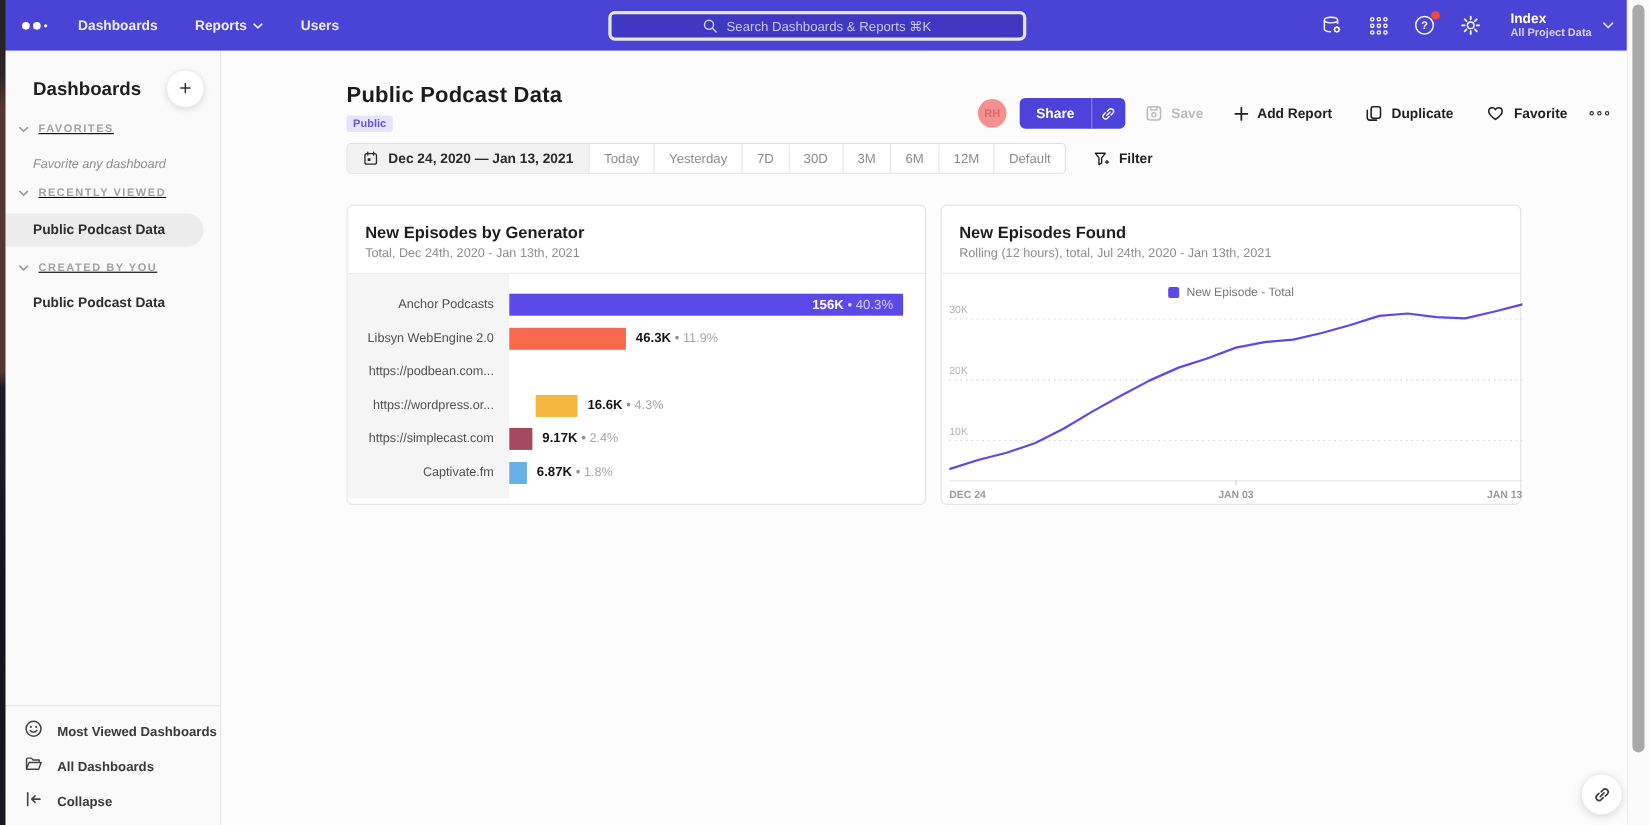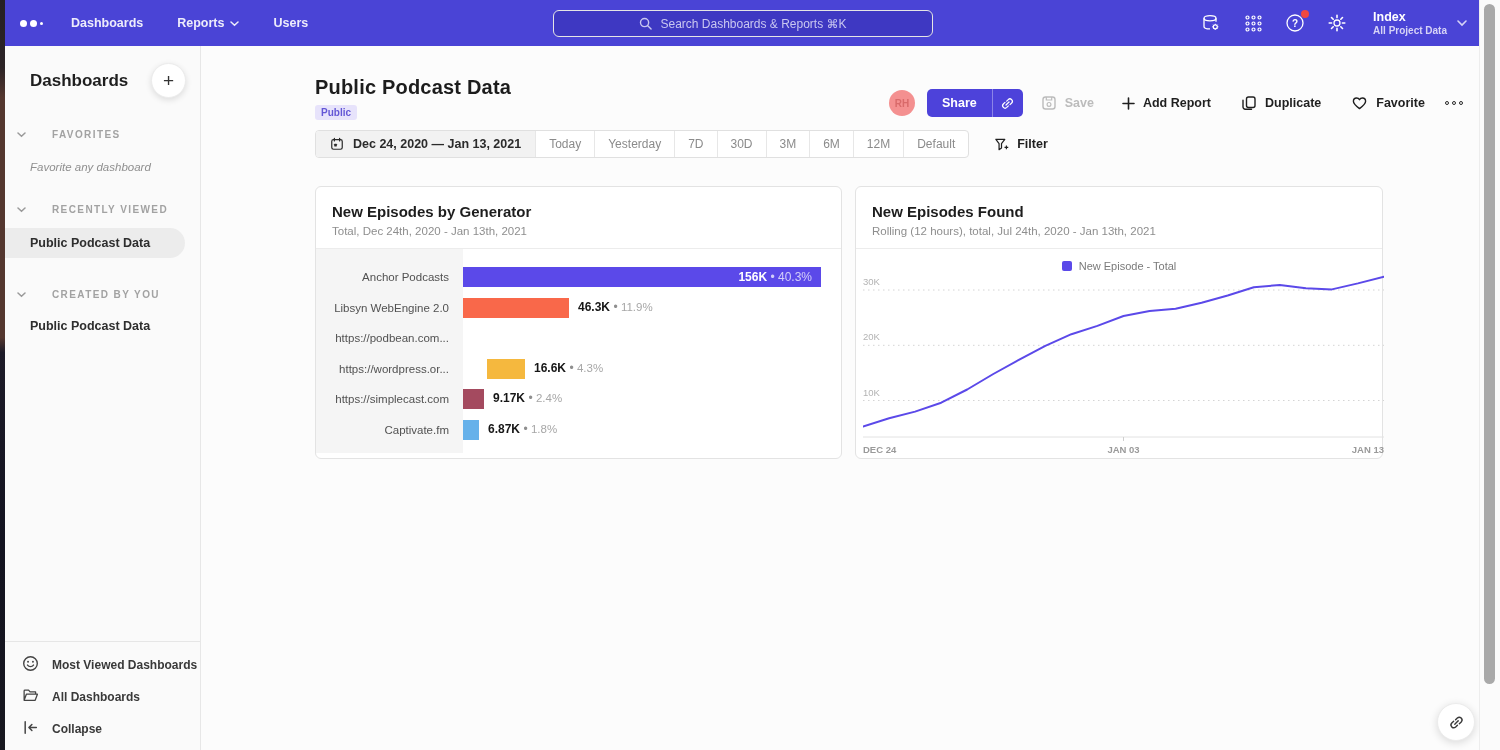--- a/index.html
+++ b/index.html
@@ -17,7 +17,7 @@
   .nav-items { display:flex; align-items:center; gap:34px; }
   .nav-item { color:#edecfb; font-size:12.5px; font-weight:700; display:flex; align-items:center; gap:6px; cursor:pointer; }
   .nav-item .chev { margin-top:1px; }
-  .search { position:absolute; left:553px; top:10px; width:380px; height:27px; background:#3e38c2; border:1px solid #e5e5e5; border-radius:6px; display:flex; align-items:center; justify-content:center; gap:8px; color:#c9c7f0; font-size:12px; cursor:text; }
+  .search { position:absolute; left:553px; top:10px; width:380px; height:27px; background:#3e38c2; border:3px solid #e5e5e5; border-radius:6px; display:flex; align-items:center; justify-content:center; gap:8px; color:#c9c7f0; font-size:12px; cursor:text; }
   .nav-right { position:absolute; right:12px; top:0; height:46px; display:flex; align-items:center; gap:22px; }
   .nav-icon { width:20px; height:20px; position:relative; cursor:pointer; display:flex; align-items:center; justify-content:center; }
   .badge-dot { position:absolute; top:-3px; right:-4px; width:8px; height:8px; border-radius:50%; background:#f0483e; }

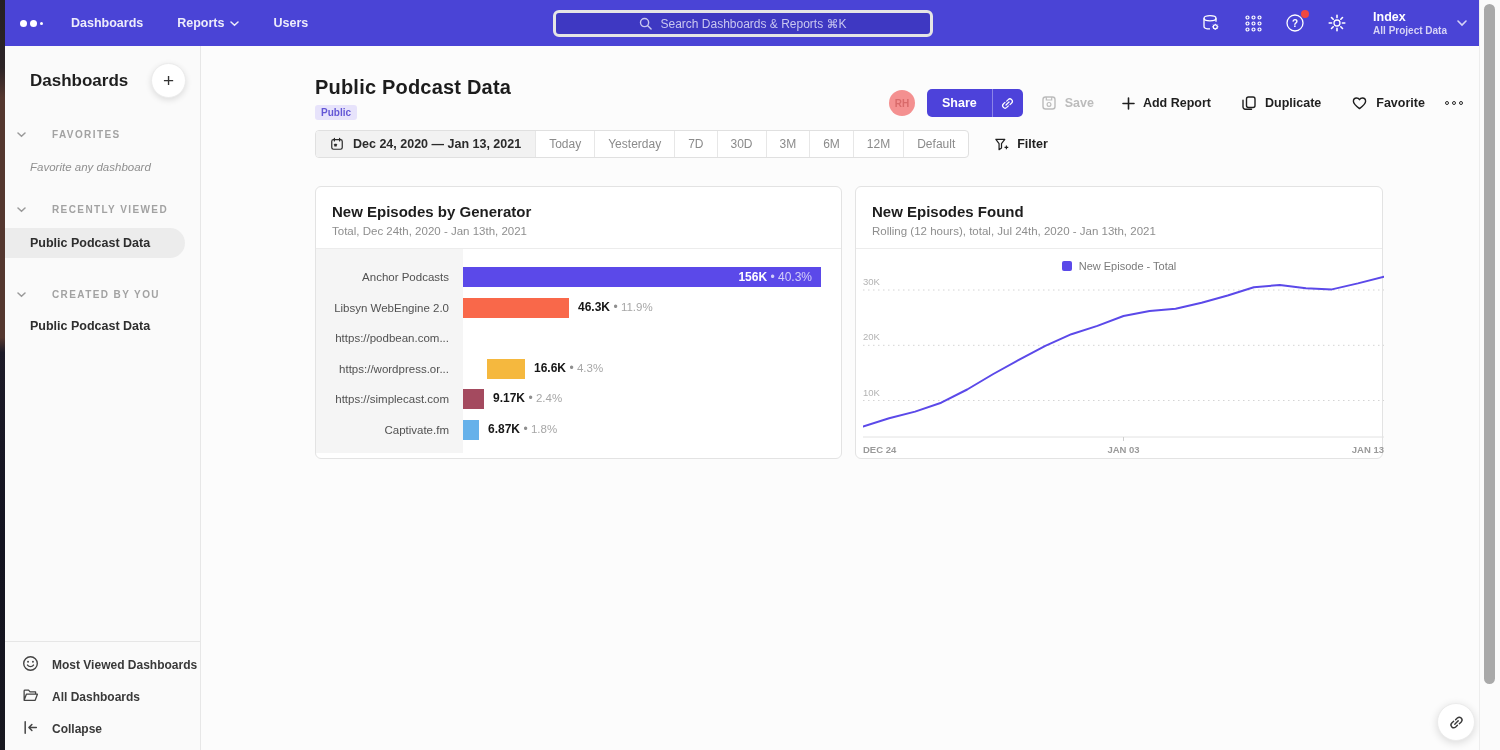--- a/index.html
+++ b/index.html
@@ -34,7 +34,7 @@
   .sb-head { display:flex; align-items:center; justify-content:space-between; padding:17px 14px 0 25px; }
   .sb-title { font-size:17px; font-weight:700; color:#1e1e1e; }
   .sb-add { width:35px; height:35px; border-radius:50%; background:#fff; border:1px solid #ececec; box-shadow:0 2px 6px rgba(0,0,0,.12); font-size:19px; color:#333; display:flex; align-items:center; justify-content:center; cursor:pointer; font-weight:400; }
-  .sb-sec-head { display:flex; align-items:center; gap:26px; padding:0 0 0 12px; margin-top:31px; cursor:pointer; }
+  .sb-sec-head { display:flex; align-items:center; gap:9px; padding:0 0 0 12px; margin-top:14px; cursor:pointer;text-decoration:underline; }
   .sb-sec-label { font-size:10px; font-weight:700; letter-spacing:1.4px; color:#a2a2a2; }
   .sb-sec-head svg { color:#9a9a9a; }
   .sb-empty { font-size:11.5px; font-style:italic; color:#8f8f8f; padding:0 0 0 25px; margin-top:21px; }

